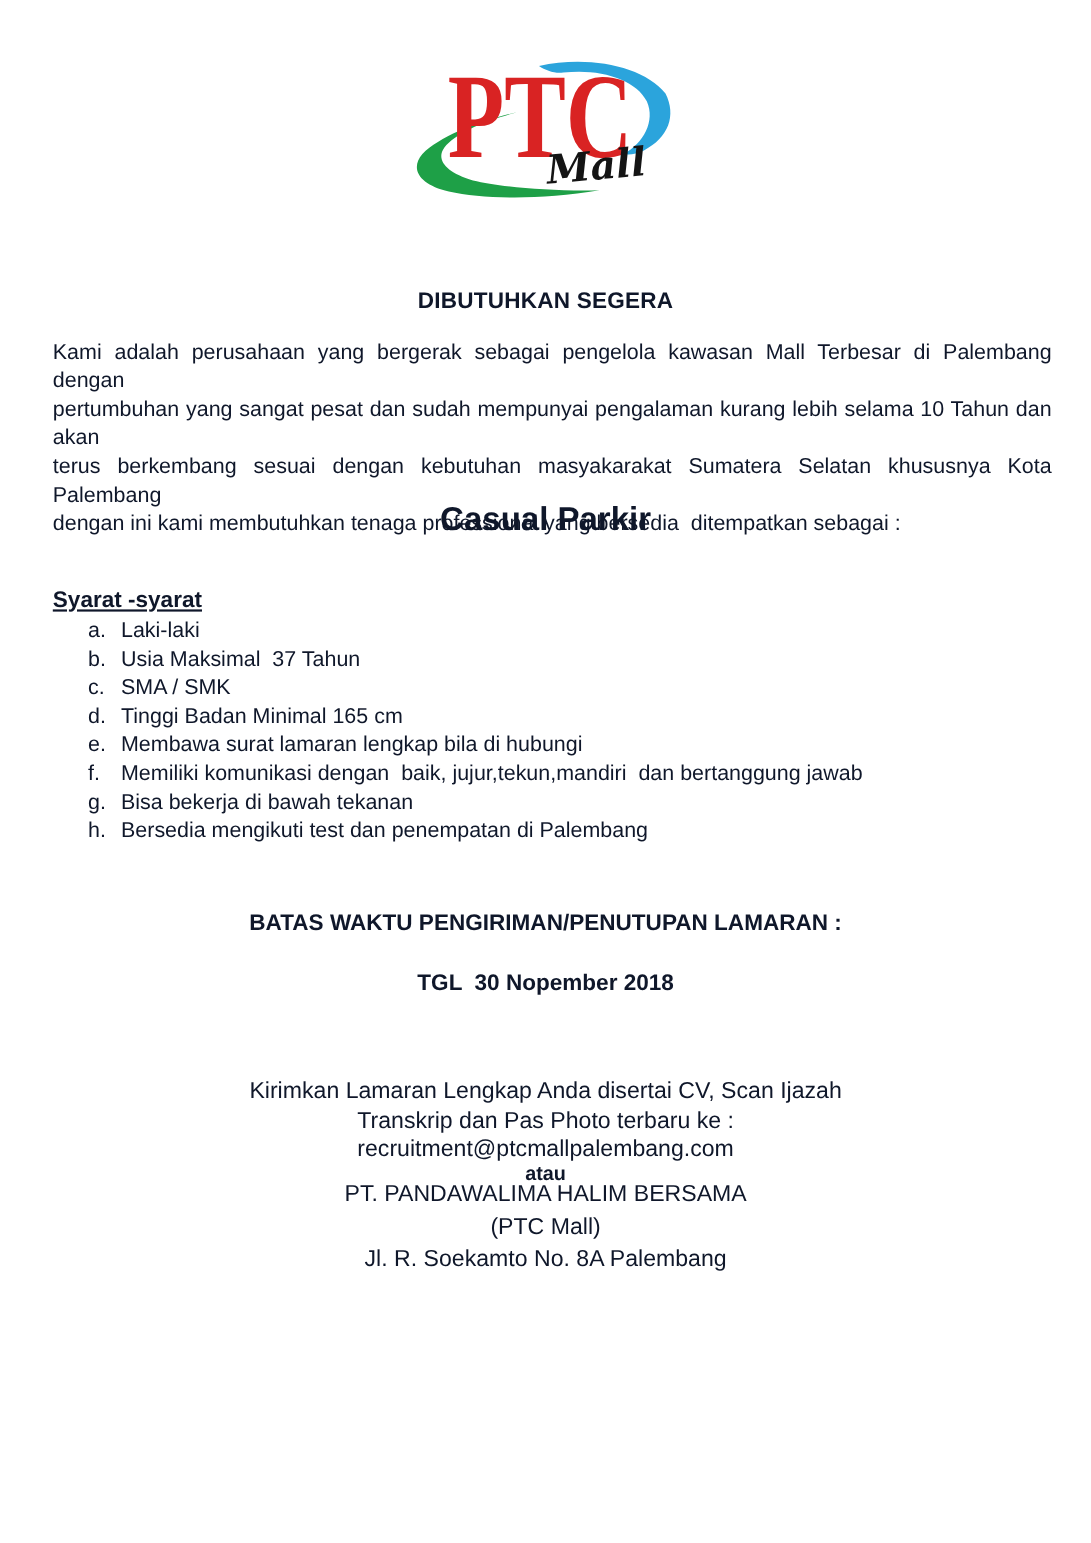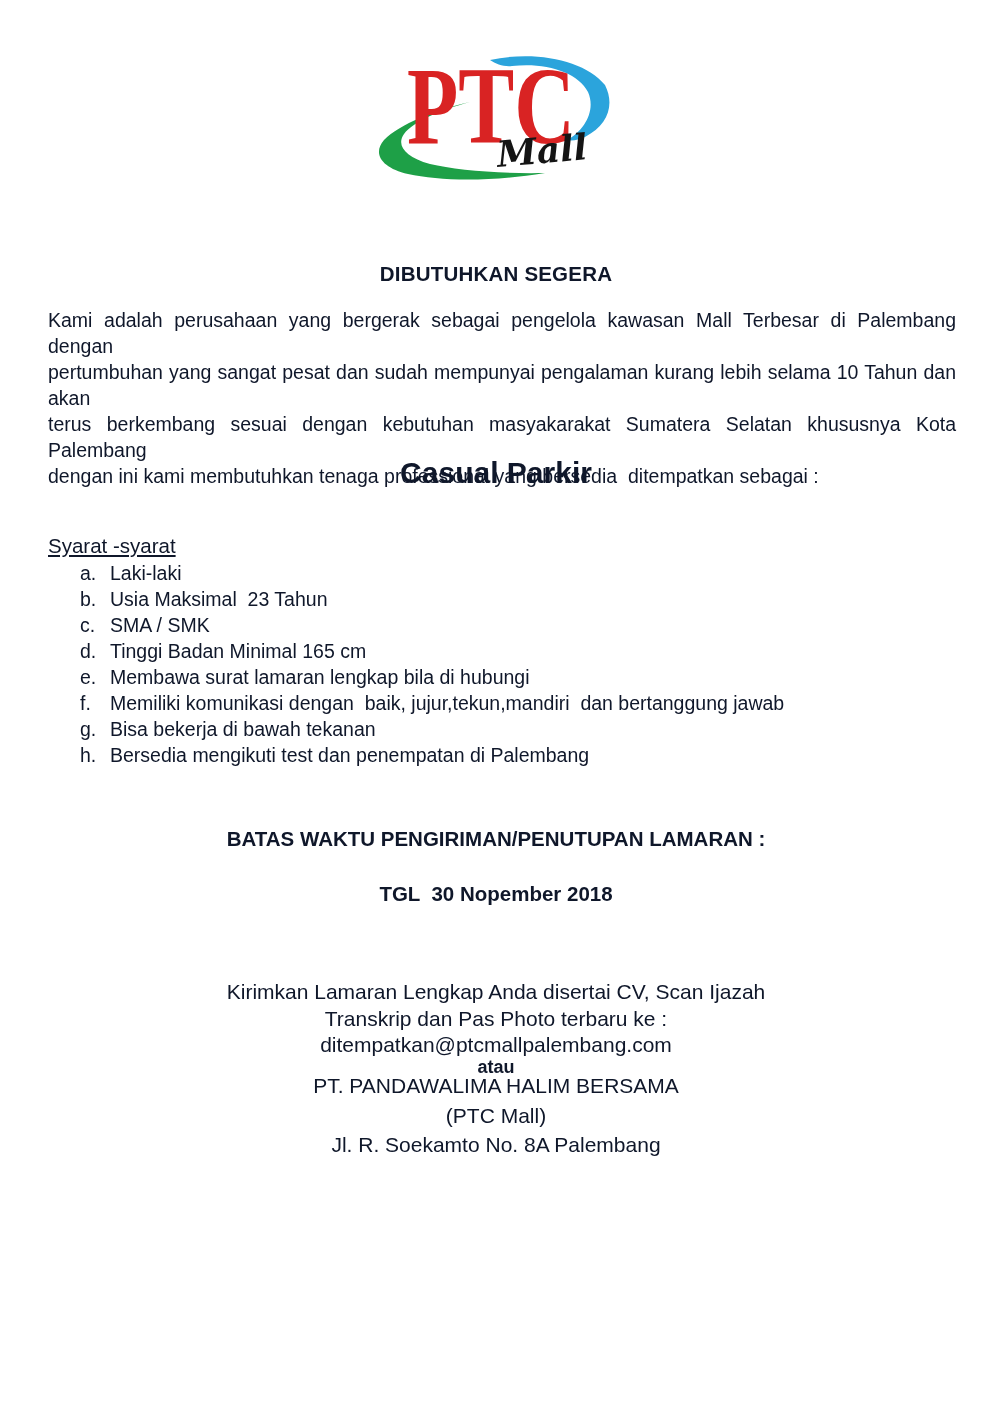--- a/index.html
+++ b/index.html
@@ -40,7 +40,7 @@
   
   .req-heading {
     left: 48px; top: 533px;
-    font-size: 20.5px; font-weight: normal;
+    font-size: 20.5px; font-weight: bold;
     text-decoration: underline;
     line-height: 26px;
   }

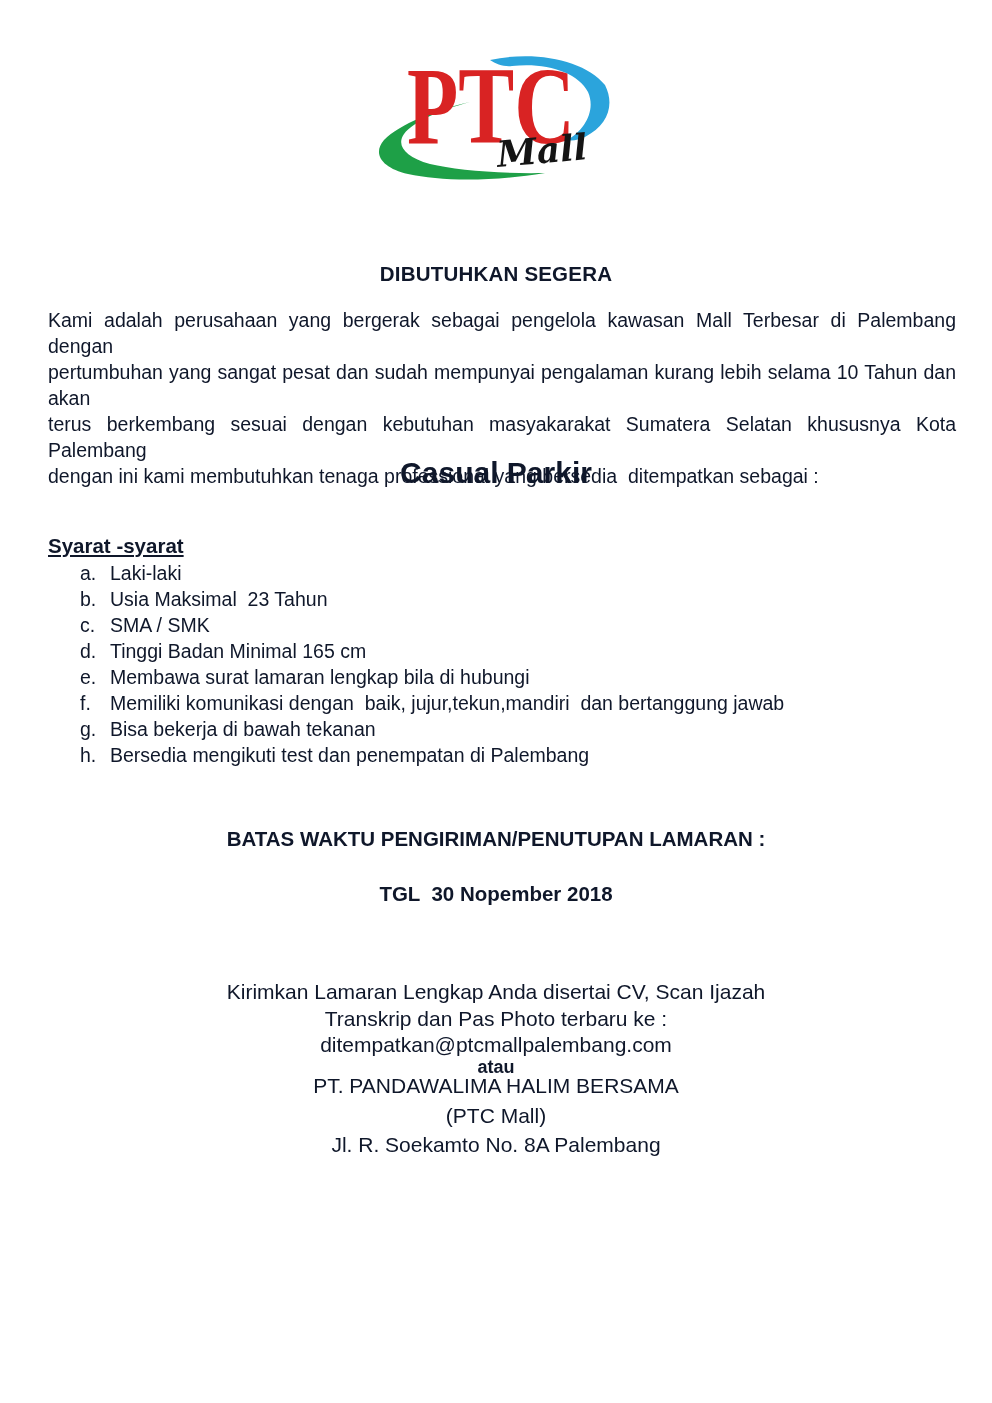--- a/index.html
+++ b/index.html
@@ -115,7 +115,7 @@
     </div>
     <div class="req-item">
       <span class="req-marker">b.</span>
-      <span class="req-text">Usia Maksimal  23 Tahun</span>
+      <span class="req-text">Usia Maksimal  37 Tahun</span>
     </div>
     <div class="req-item">
       <span class="req-marker">c.</span>

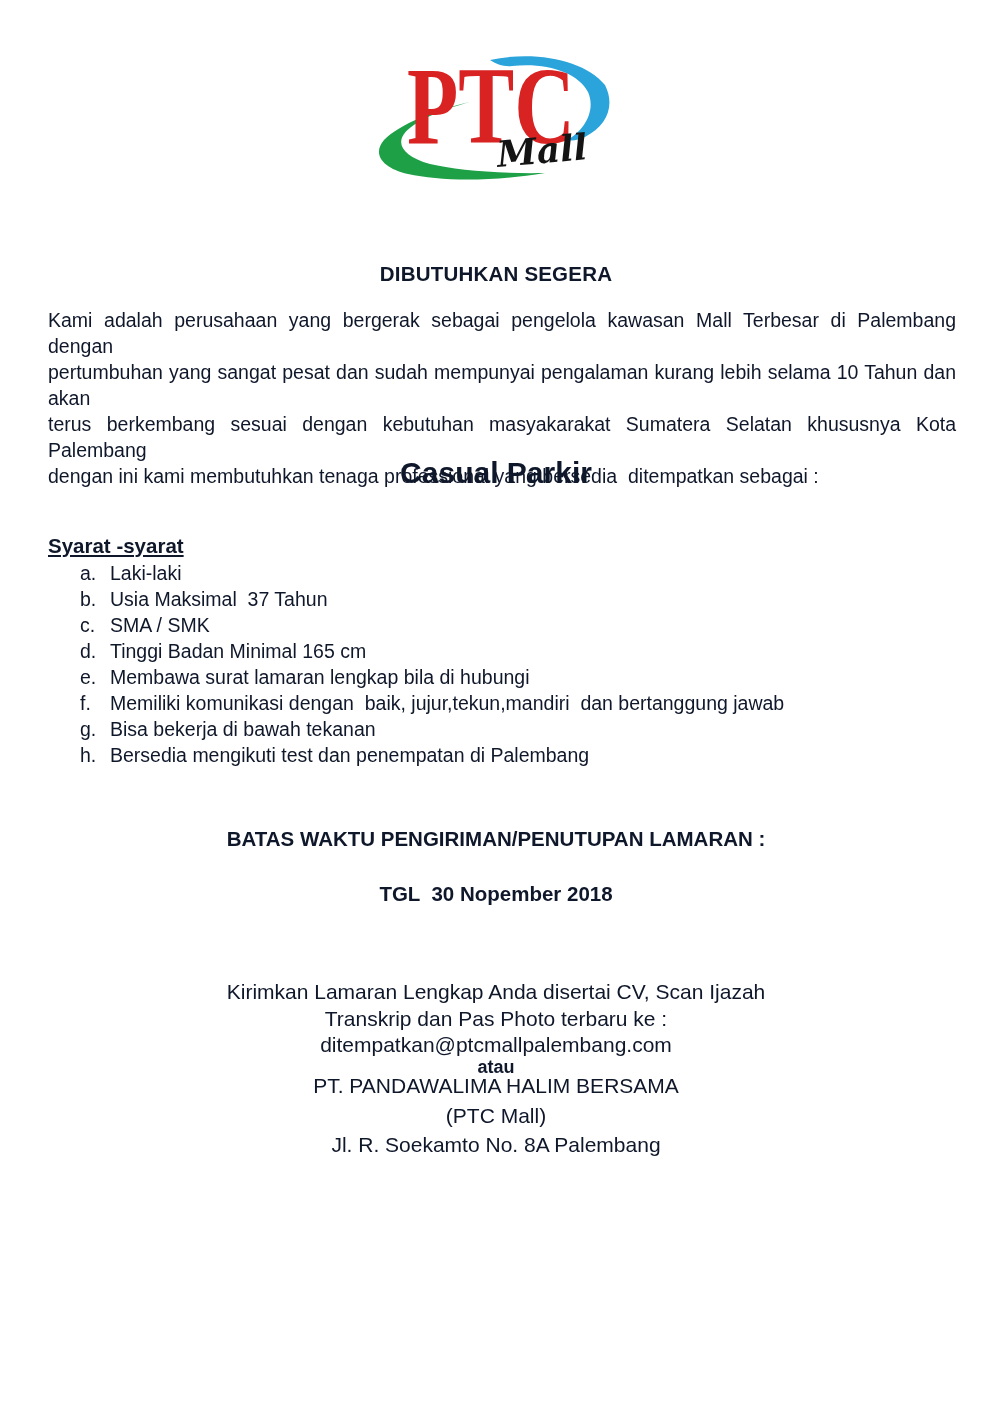--- a/index.html
+++ b/index.html
@@ -149,7 +149,7 @@
   <div class="abs contact-send">
     <div>Kirimkan Lamaran Lengkap Anda disertai CV, Scan Ijazah</div>
     <div>Transkrip dan Pas Photo terbaru ke :</div>
-    <div>ditempatkan@ptcmallpalembang.com</div>
+    <div>recruitment@ptcmallpalembang.com</div>
   </div>
 
   <div class="abs contact-sep">atau</div>

